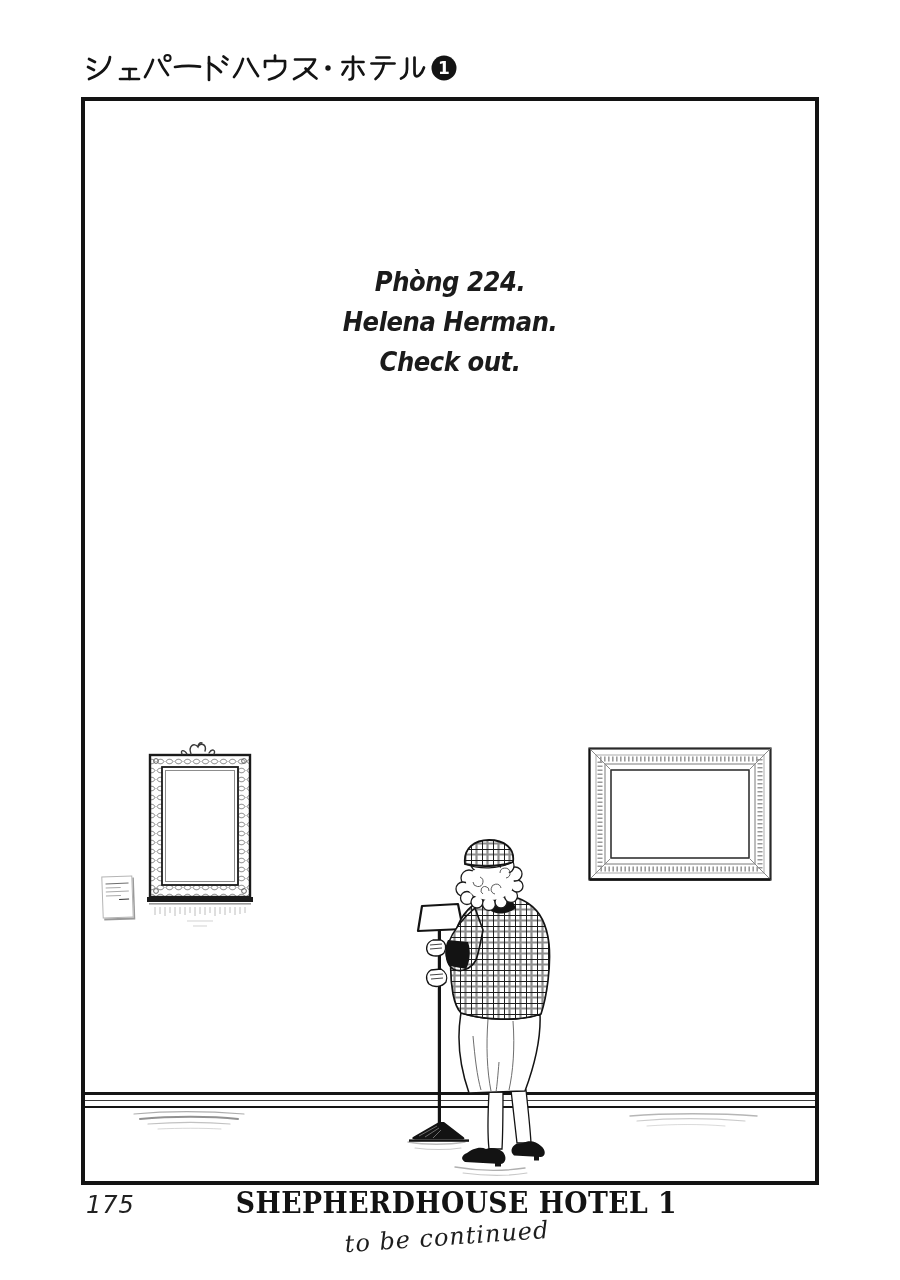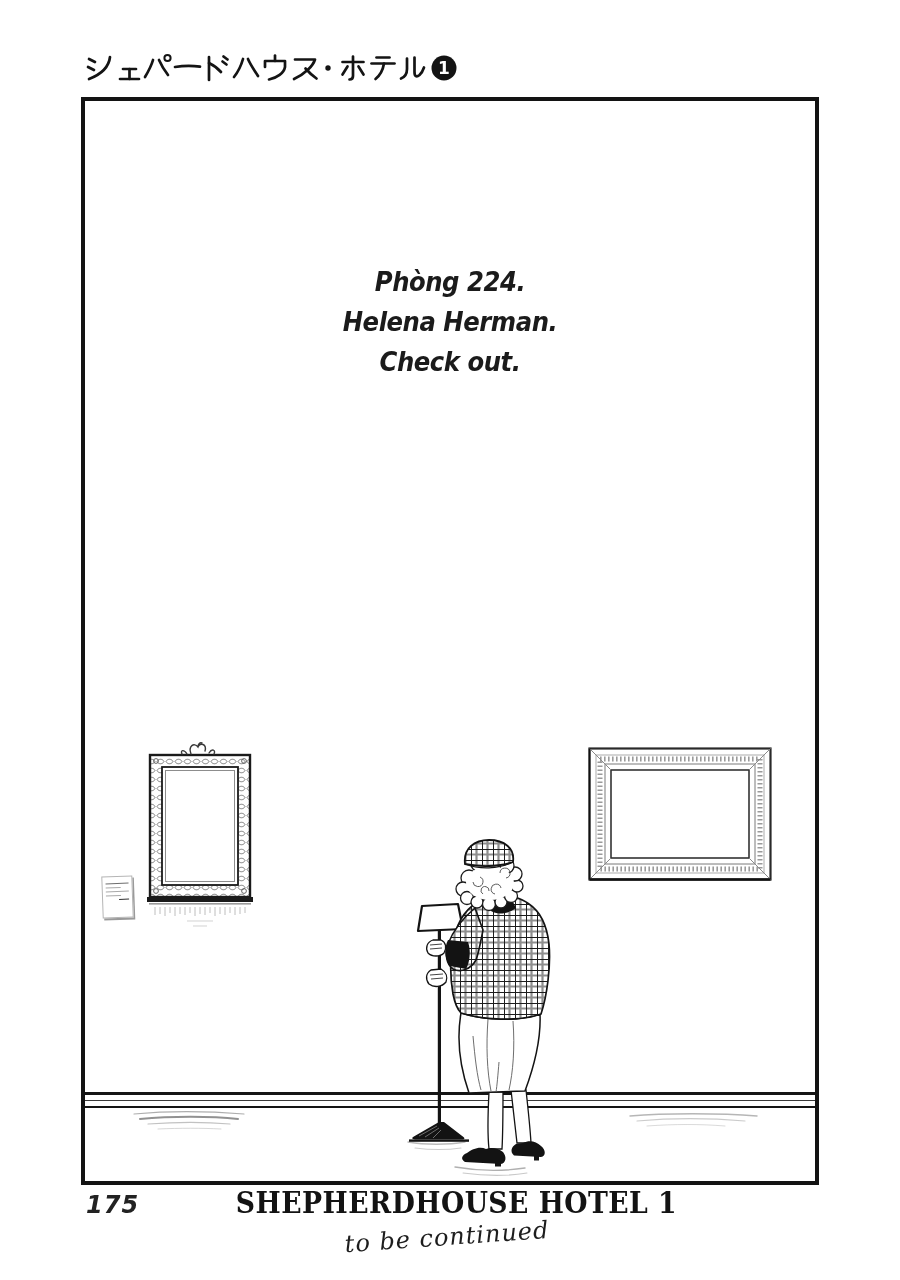--- a/index.html
+++ b/index.html
@@ -49,7 +49,7 @@
   
   #page-number{
     left:86px;top:1191px;font-family:"DejaVu Sans",sans-serif;
-    font-style:italic;font-weight:bold;font-size:24px;letter-spacing:1px;color:#222;
+    font-style:italic;font-weight:normal;font-size:24px;letter-spacing:1px;color:#222;
   }
   #series-title{
     left:0;top:1186px;width:913px;text-align:center;

